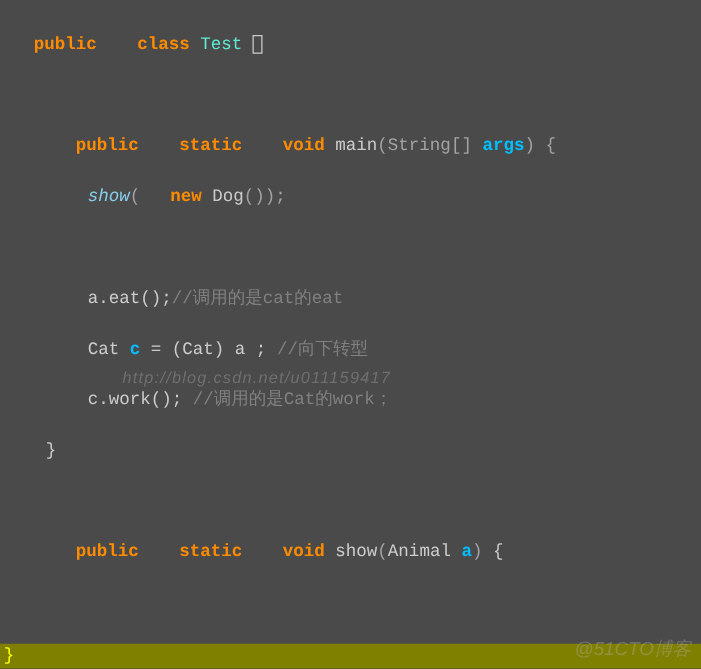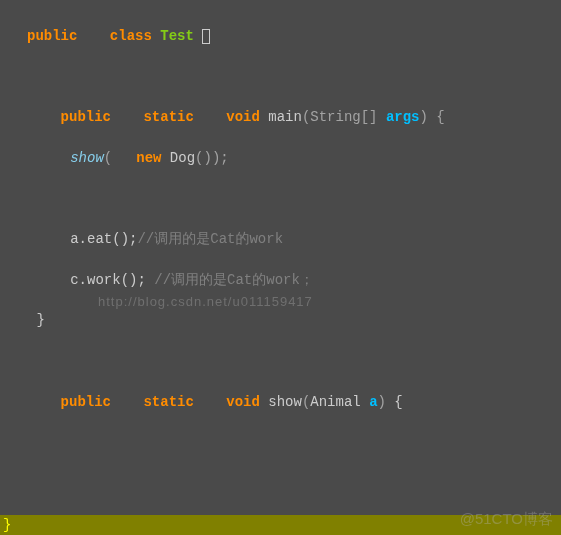--- a/index.html
+++ b/index.html
@@ -25,7 +25,7 @@
       display: block;
     }
     .kw-orange { color: #ff8c00; font-weight: bold; margin-left: 24px; }
-    .kw-lime { color: #84cc16; font-weight: bold; }
+    .kw-lime { color: #5eead4; font-weight: normal; }
     .type { color: #cccccc; }
     .method { color: #87ceeb; font-style: italic; }
     .method-def { color: #cccccc; margin-top: 29px; }

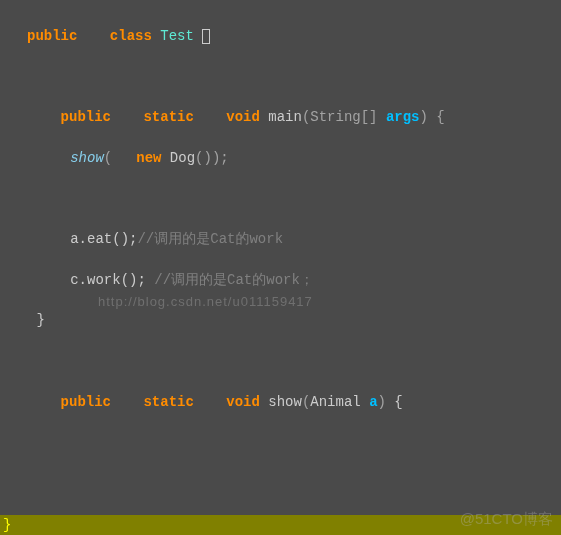--- a/index.html
+++ b/index.html
@@ -73,7 +73,7 @@
 <span class="line">    <span class="kw-orange">public</span> <span class="kw-orange">static</span> <span class="kw-orange">void</span> <span class="method-def">main</span><span class="paren">(String[] </span><span class="var-cyan">args</span><span class="paren">) {</span></span>
 <span class="line">        <span class="method">show</span><span class="paren">(</span><span class="kw-orange">new</span> <span class="type">Dog</span><span class="paren">());</span></span>
 <span class="line"> </span>
-<span class="line">        <span class="type">a.eat();</span><span class="comment">//调用的是Cat的work</span></span>
+<span class="line">        <span class="type">a.eat();</span><span class="comment">//调用的是cat的eat</span></span>
 <span class="line">        <span class="type">c.work();</span> <span class="comment">//调用的是Cat的work；</span></span>
 <span class="line">    <span class="brace-white">}</span></span>
 <span class="line"> </span>

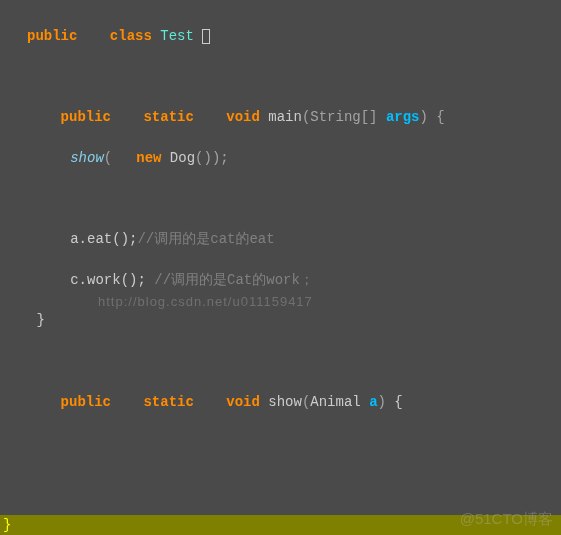--- a/index.html
+++ b/index.html
@@ -74,6 +74,7 @@
 <span class="line">        <span class="method">show</span><span class="paren">(</span><span class="kw-orange">new</span> <span class="type">Dog</span><span class="paren">());</span></span>
 <span class="line"> </span>
 <span class="line">        <span class="type">a.eat();</span><span class="comment">//调用的是cat的eat</span></span>
+<span class="line">        <span class="type">Cat</span> <span class="var-cyan">c</span> <span class="op">=</span> <span class="type">(Cat) a ;</span> <span class="comment">//向下转型</span></span>
 <span class="line">        <span class="type">c.work();</span> <span class="comment">//调用的是Cat的work；</span></span>
 <span class="line">    <span class="brace-white">}</span></span>
 <span class="line"> </span>

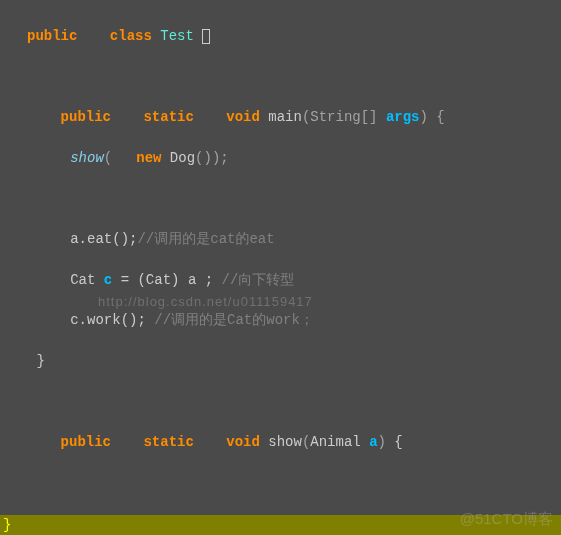--- a/index.html
+++ b/index.html
@@ -48,6 +48,7 @@
       font-family: sans-serif;
       font-size: 13px;
       pointer-events: none;
+      font-style: italic;
     }
     .wm-url { top: 294px; left: 98px; letter-spacing: 1px; }
     .wm-blog { bottom: 6px; right: 8px; font-size: 15px; text-align: right; }

